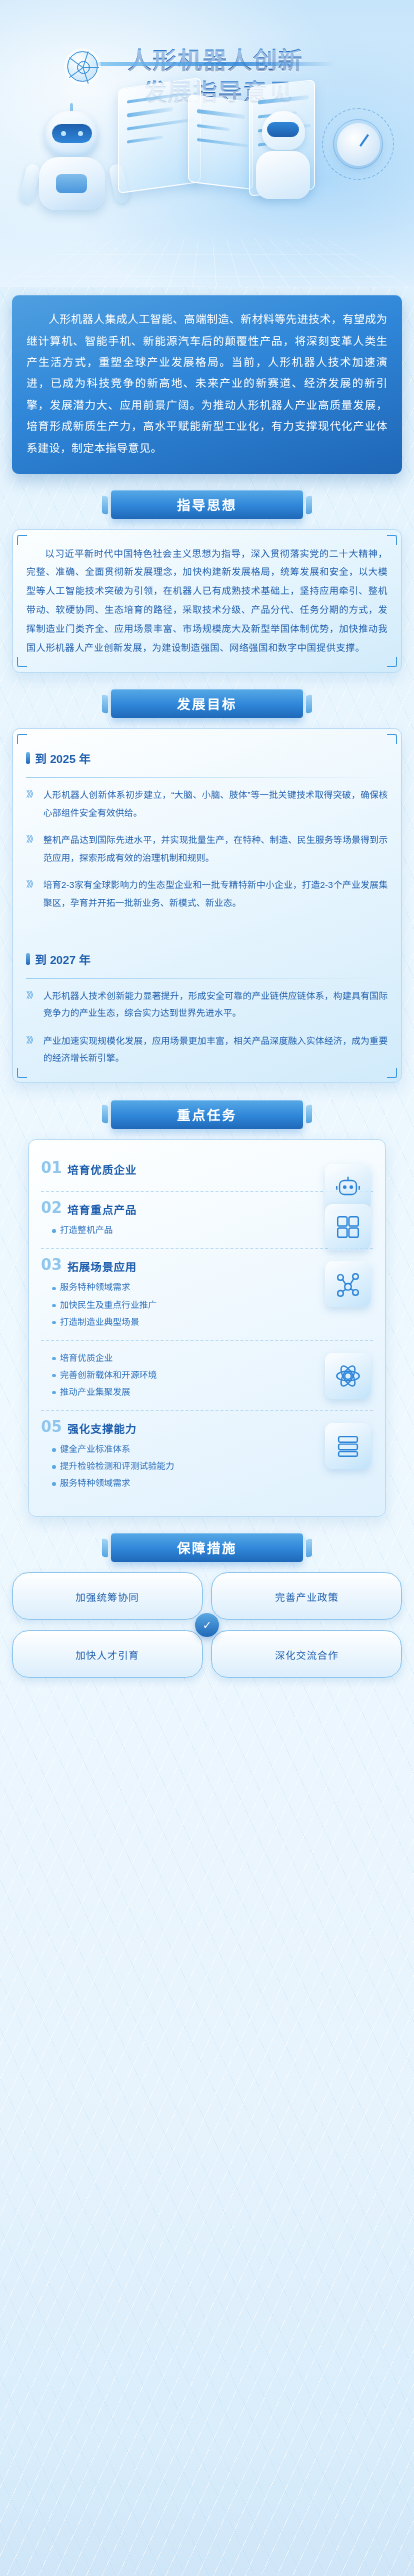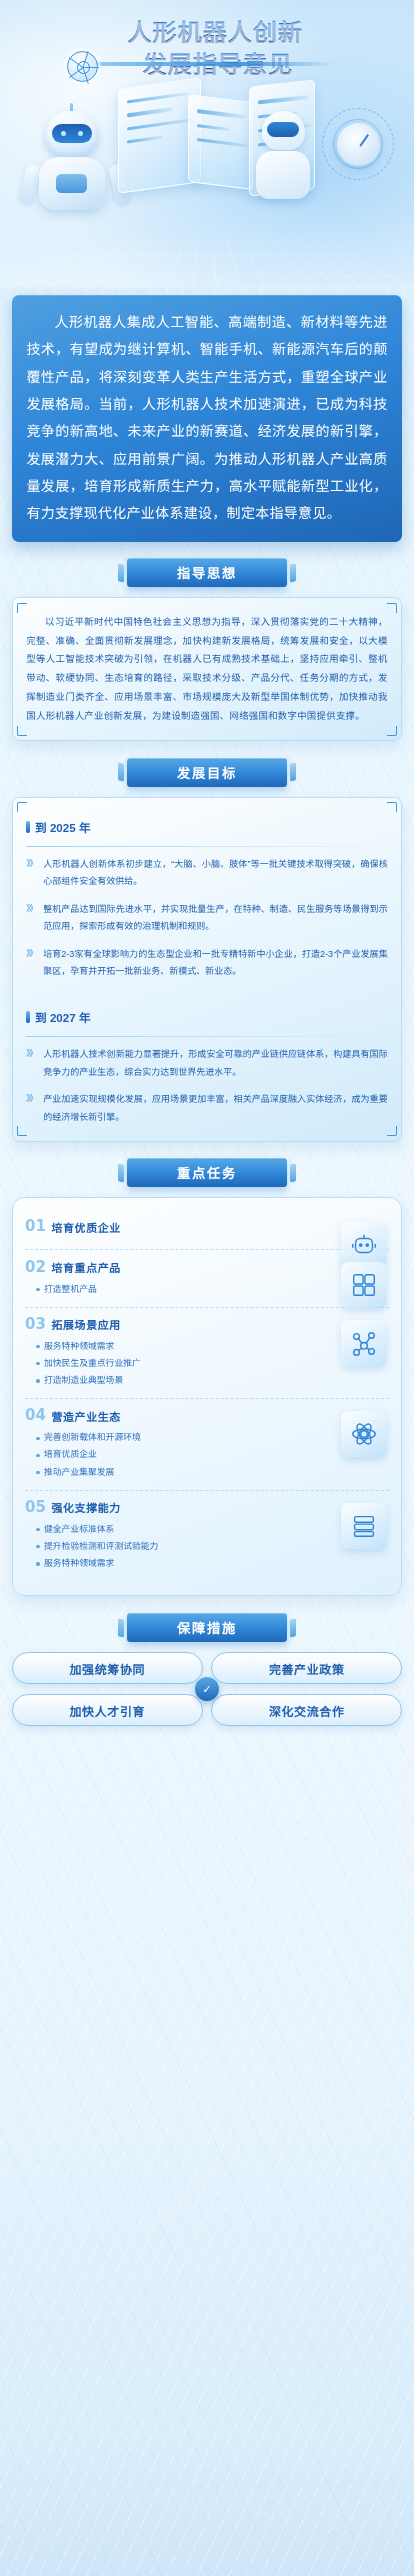--- a/index.html
+++ b/index.html
@@ -64,6 +64,7 @@
     background-clip: text;
     color: transparent;
     text-shadow: 0 1.1px 0 rgba(255,255,255,.55);
+    margin-top: 28px;
   }
   .hero-title .l2 { margin-top:3.3px; padding-left:22px; }
   .hero-title .l1 { padding-left: 16.6px; }

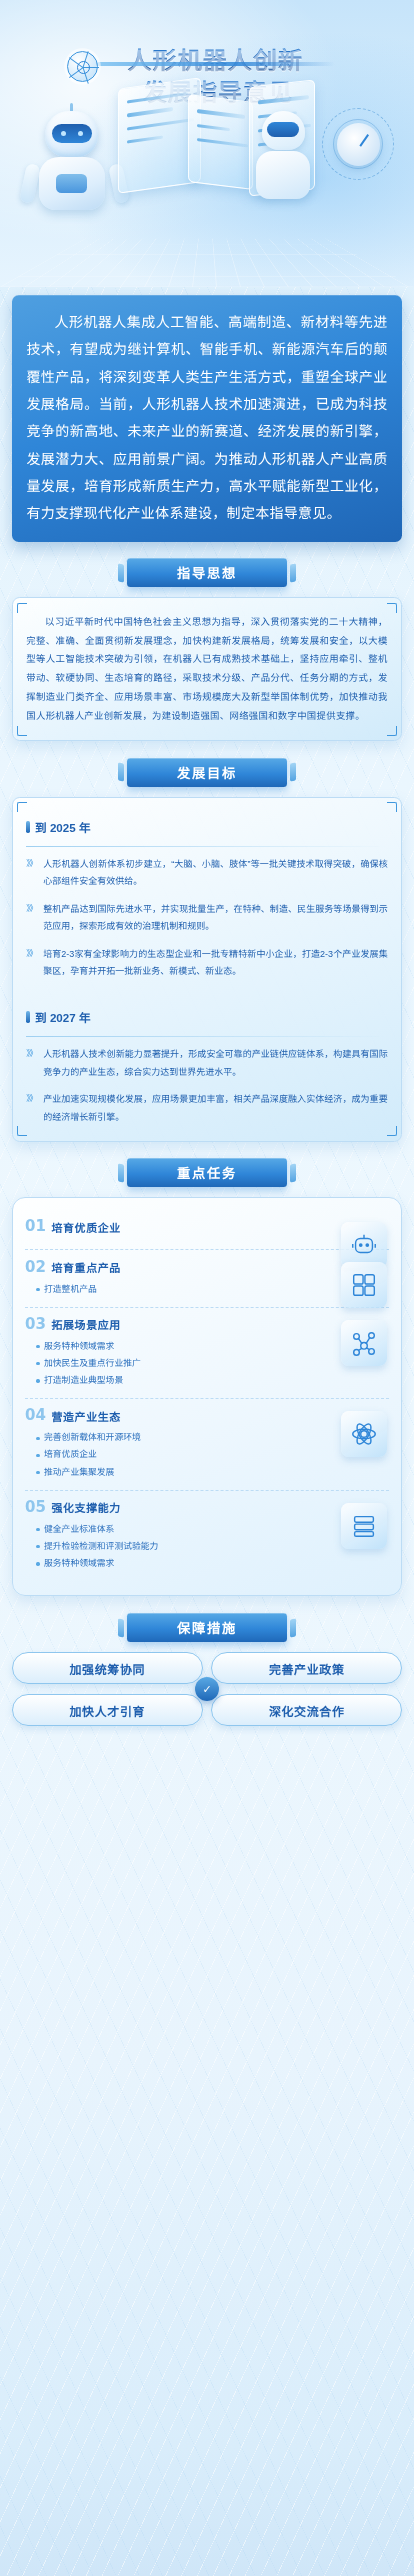--- a/index.html
+++ b/index.html
@@ -236,7 +236,7 @@
     box-shadow: 0 6.6px 14.4px rgba(40,110,180,.3), inset 0 0.6px 0 rgba(255,255,255,.35);
     position:relative;
   }
-  .intro-card .para{ color:#ffffff; font-size:14px; line-height:1.95; }
+  .intro-card .para{ color:#ffffff; font-size:11px; line-height:1.95; }
 
   
   .year-tag{

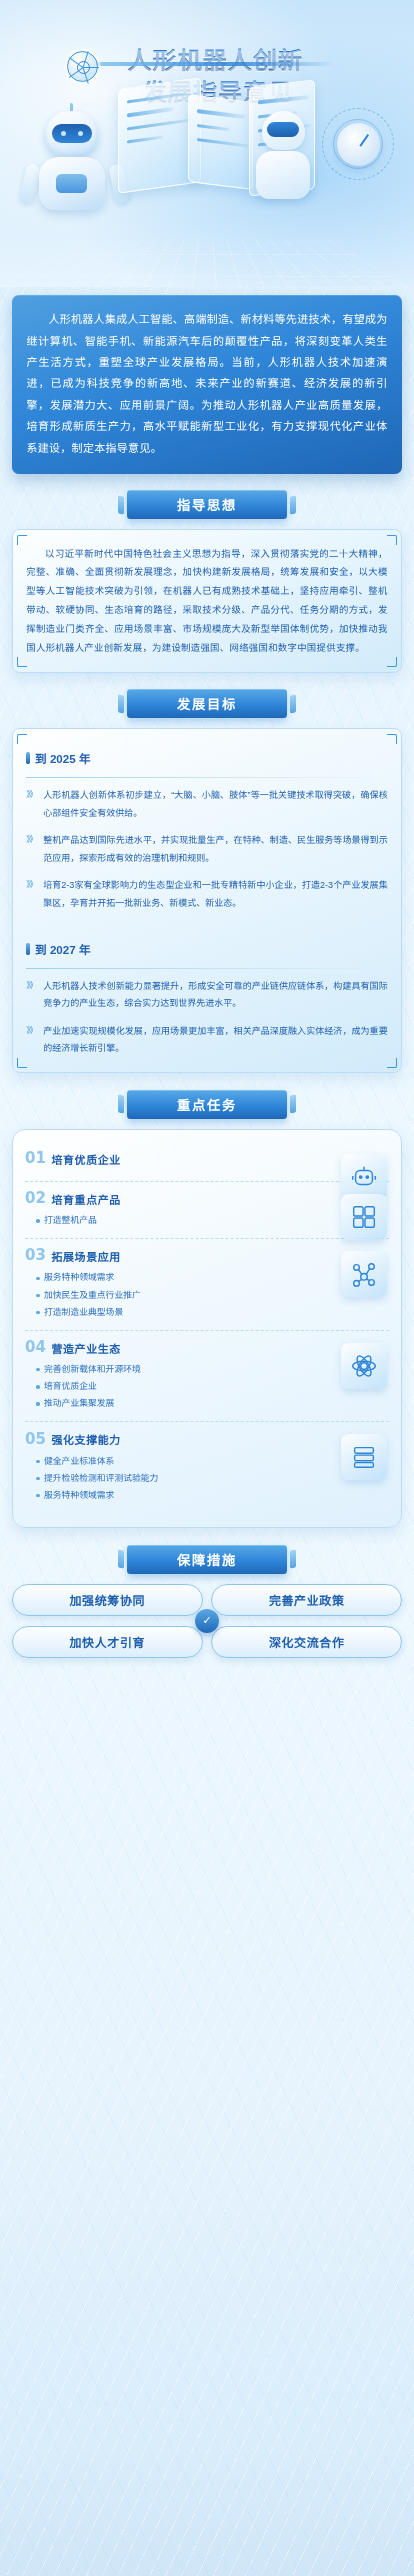--- a/index.html
+++ b/index.html
@@ -184,7 +184,7 @@
 
   .sec-title {
     margin: 16.6px auto 10px;
-    width: 160px;
+    width: 192px;
     height: 29px;
     display:flex;align-items:center;justify-content:center;
     font-size:13.3px;font-weight:bold;letter-spacing:1.7px;

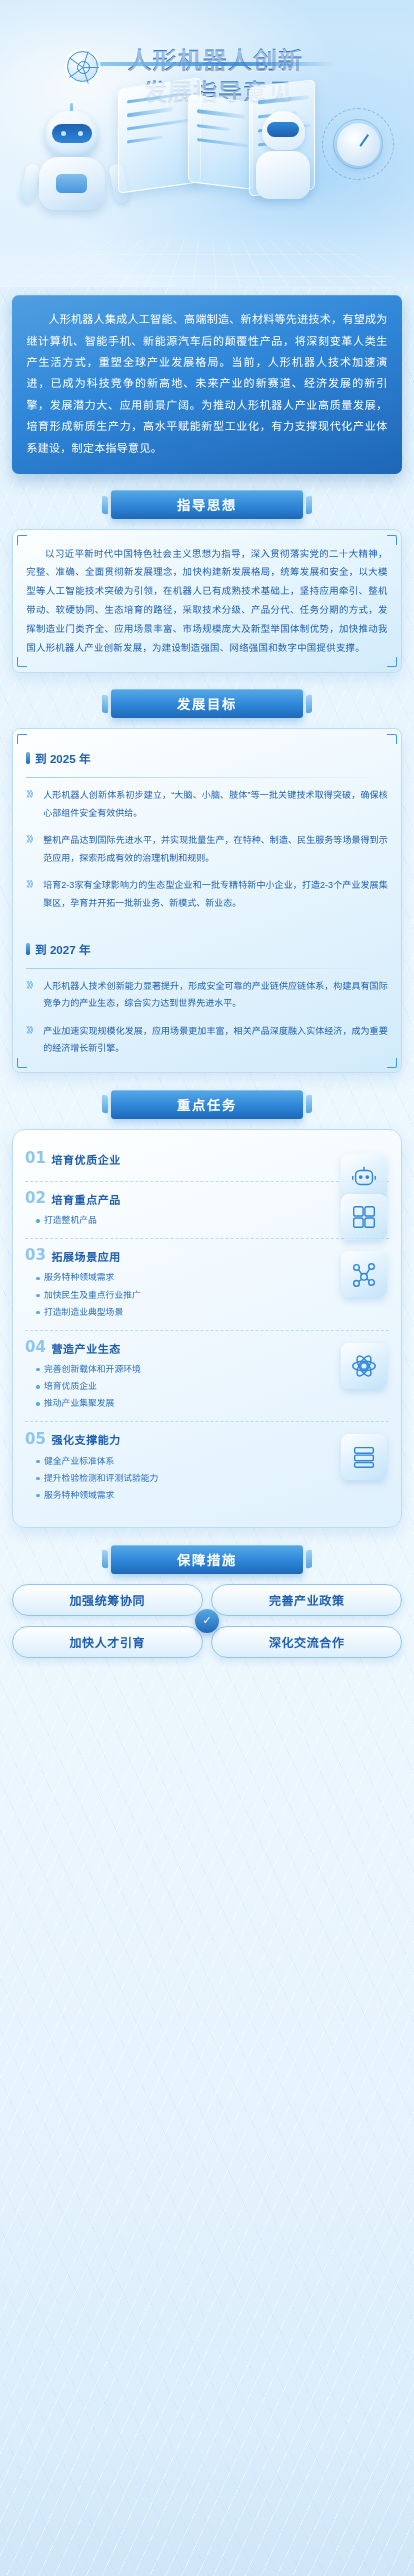--- a/index.html
+++ b/index.html
@@ -437,7 +437,7 @@
       </div>
 
       
-      <div class="year-tag" style="margin-top:15px">
+      <div class="year-tag" style="margin-top:25px">
         <span class="bar"></span>
         <span>到 2027 年</span>
       </div>

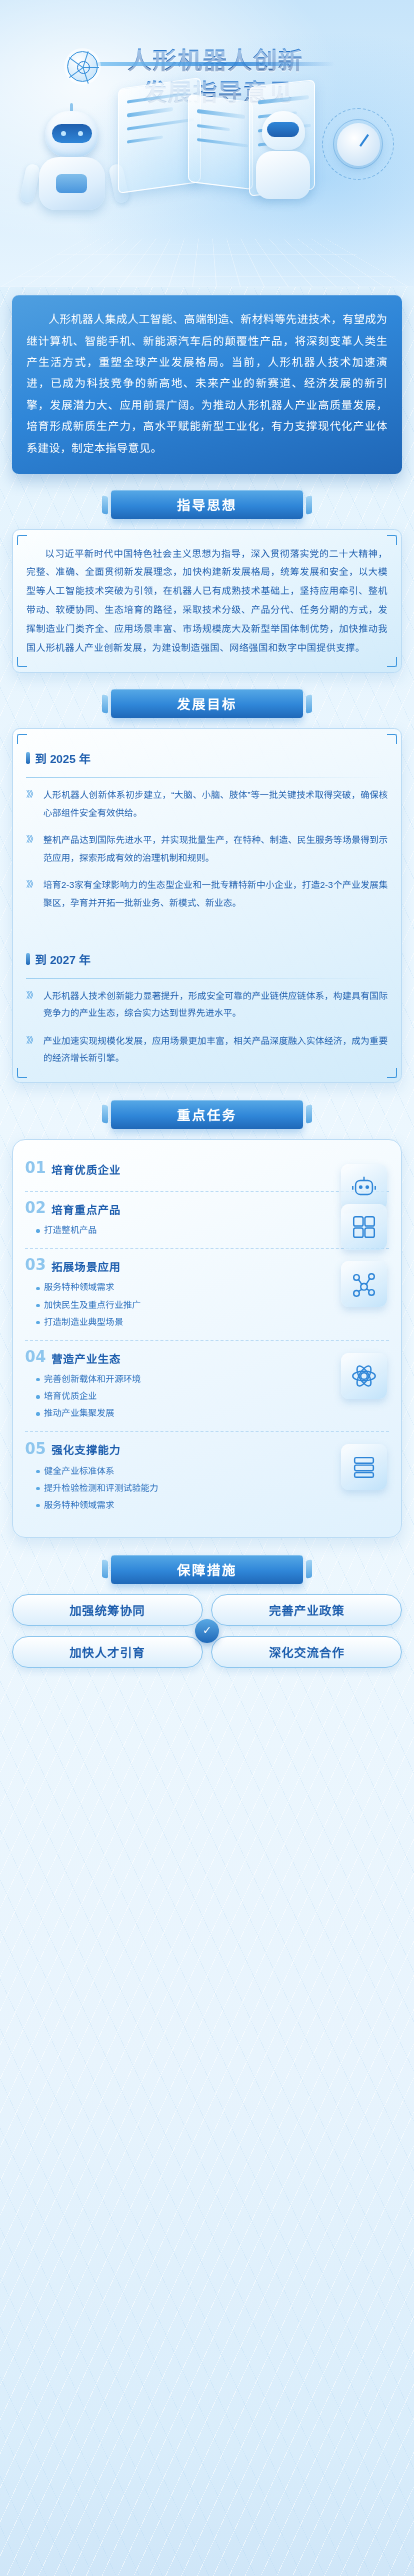--- a/index.html
+++ b/index.html
@@ -267,8 +267,8 @@
 
   
   .task-card{
-    margin: 0 12px;
-    border-radius:13px;
+    margin: 0 28px;
+    border-radius:8px;
     padding:12px 12px 14.4px;
     background: linear-gradient(160deg, rgba(255,255,255,.95), rgba(222,240,253,.95));
     border:0.6px solid #bcdcf5;

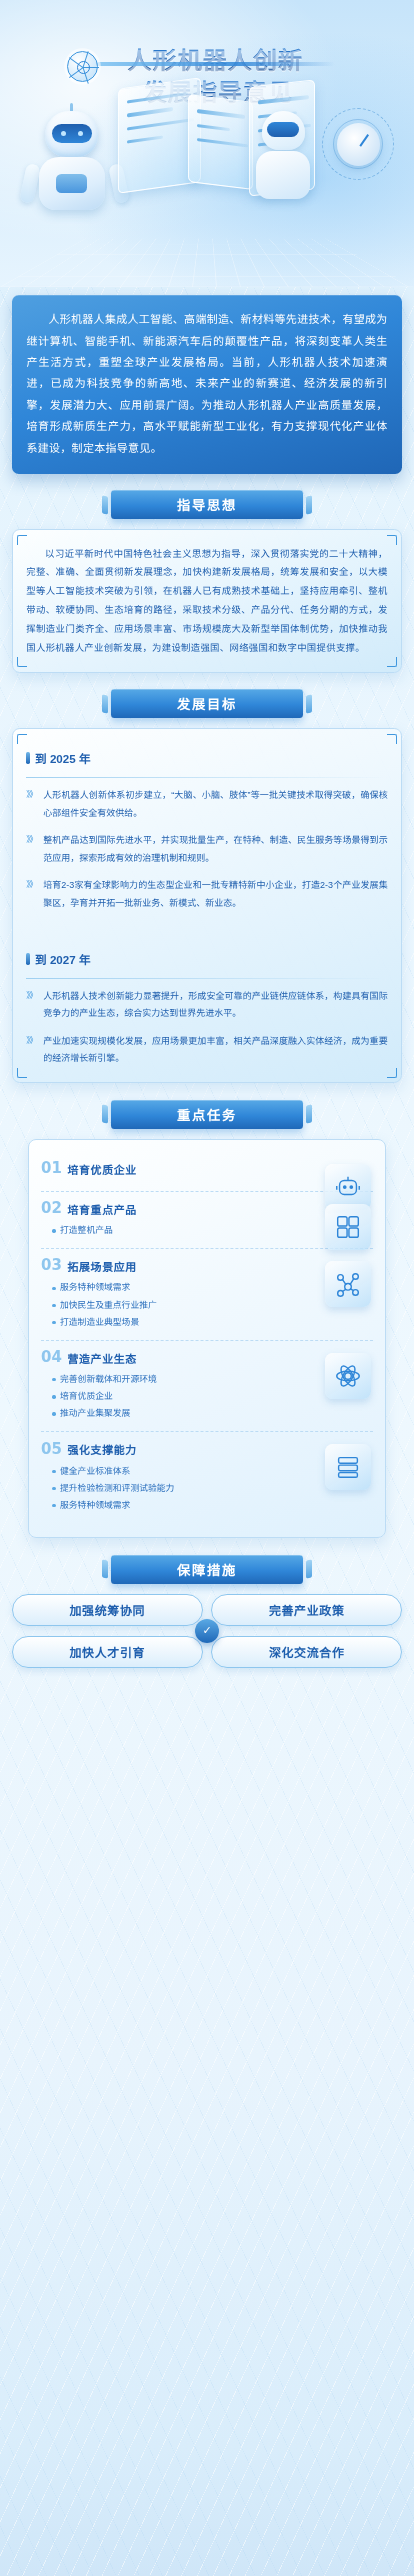--- a/index.html
+++ b/index.html
@@ -513,10 +513,6 @@
     </div>
 
     <div class="task">
-      <div class="task-head">
-        <span class="task-num">04</span>
-        <span class="task-name">营造产业生态</span>
-      </div>
       <ul class="task-list">
         <li>完善创新载体和开源环境</li>
         <li>培育优质企业</li>

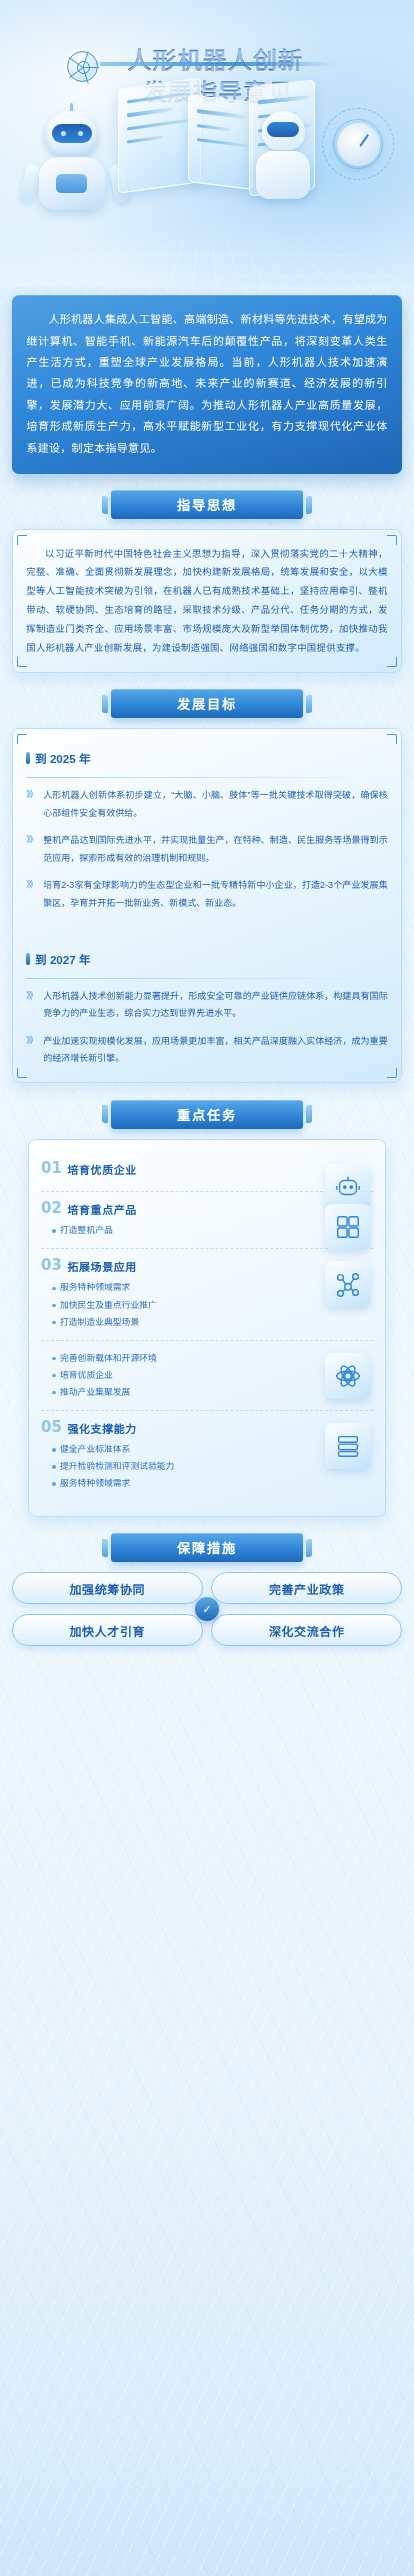--- a/index.html
+++ b/index.html
@@ -514,8 +514,8 @@
 
     <div class="task">
       <ul class="task-list">
+        <li>培育优质企业</li>
         <li>完善创新载体和开源环境</li>
-        <li>培育优质企业</li>
         <li>推动产业集聚发展</li>
       </ul>
       <div class="task-ico">

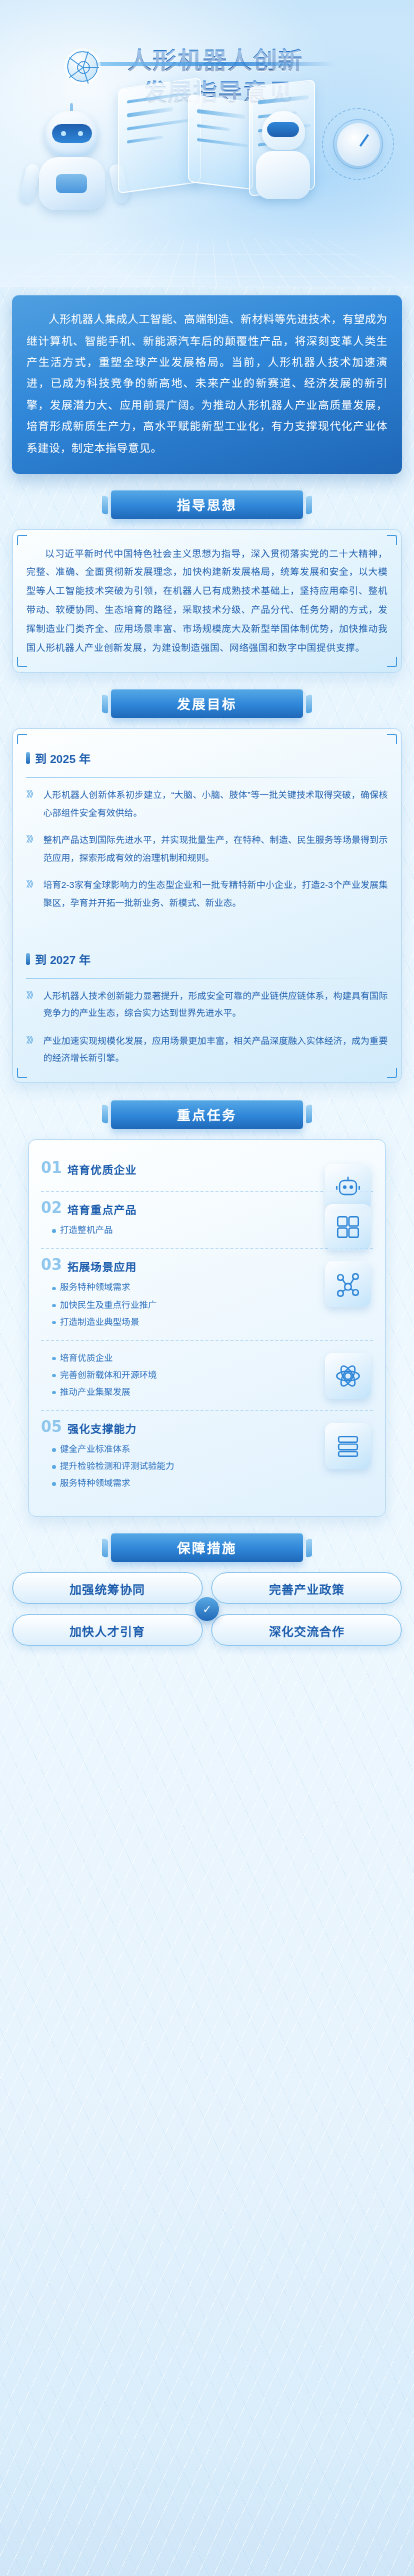--- a/index.html
+++ b/index.html
@@ -315,9 +315,9 @@
     position:relative;
   }
   .measure{
-    height:32px;border-radius:16.6px;
+    height:48px;border-radius:16.6px;
     display:flex;align-items:center;justify-content:center;
-    font-size:12px;font-weight:bold;letter-spacing:0.6px;
+    font-size:10px;font-weight:normal;letter-spacing:0.6px;
     color:#1f5fae;
     background: linear-gradient(180deg,#ffffff 0%, #dbeefc 100%);
     border:1.1px solid #8ec6ee;

